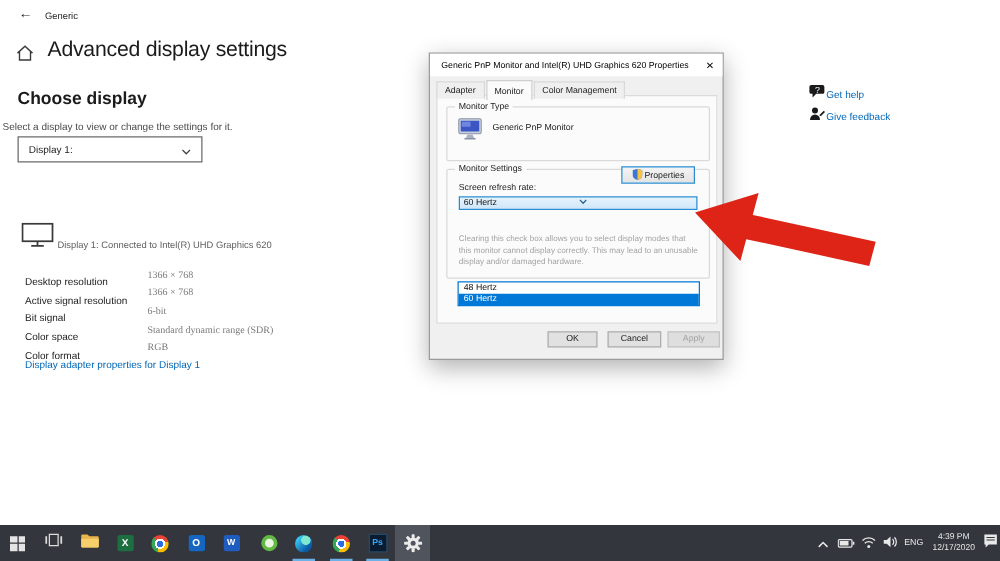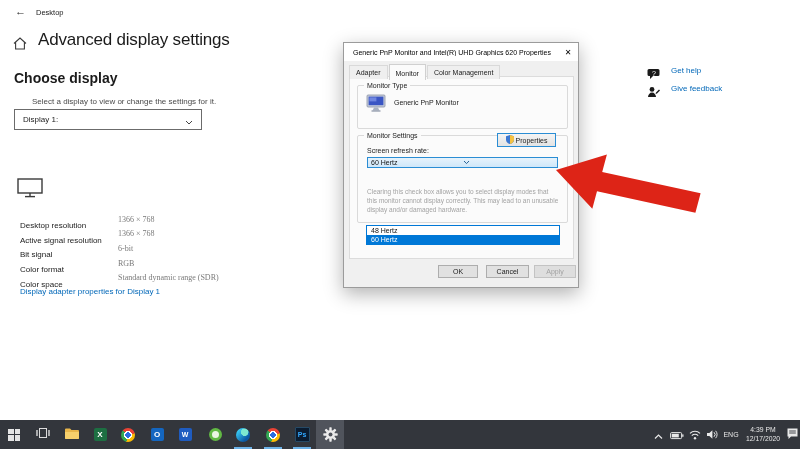--- a/index.html
+++ b/index.html
@@ -95,7 +95,7 @@
 <div class="screen">
 
   <span class="back">←</span>
-  <span class="apptitle">Desktop</span>
+  <span class="apptitle">Generic</span>
 
   <span class="home-ic">
     <svg width="14" height="13" viewBox="0 0 14 13">

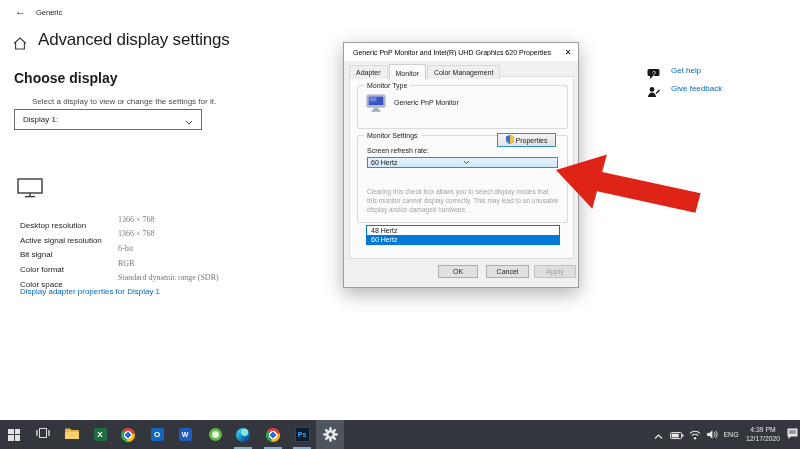--- a/index.html
+++ b/index.html
@@ -24,7 +24,7 @@
   .ilabel{width:98px;font-size:8px;color:#1b1b1b;margin-top:13px;}
   .ival{font-size:8px;color:#7a7a7a;font-family:Liberation Serif, serif;}
   .adapterlink{position:absolute;left:20px;top:287px;font-size:8px;color:#0067b8;cursor:pointer;text-decoration:none;text-align:right;}
-  .helprow{position:absolute;display:flex;align-items:flex-start;gap:11px;cursor:pointer;}
+  .helprow{position:absolute;display:flex;align-items:center;gap:1px;cursor:pointer;}
   .helprow a{font-size:8px;color:#0067b8;text-decoration:none;}
 
   

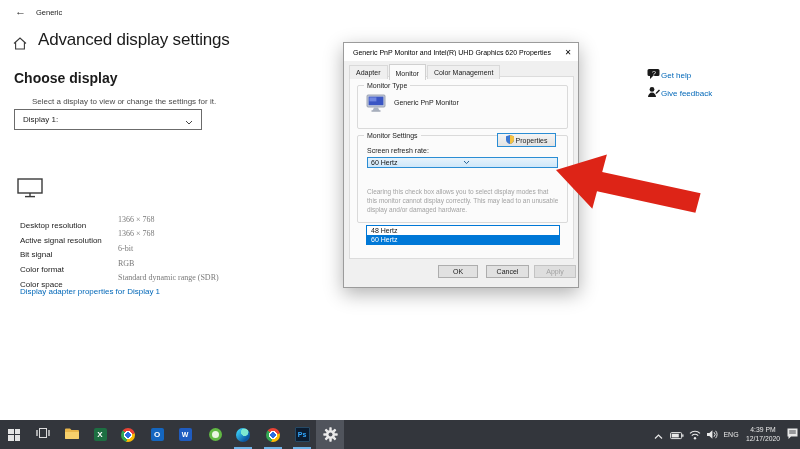--- a/index.html
+++ b/index.html
@@ -13,7 +13,7 @@
   .home-ic{position:absolute;left:13px;top:36px;}
   .pagetitle{position:absolute;left:38px;top:30px;font-size:17px;font-weight:400;color:#1b1b1b;letter-spacing:-.2px;}
   .h2{position:absolute;font-size:14px;color:#1b1b1b;}
-  .desc{position:absolute;left:32px;top:97px;font-size:8px;color:#4a4a4a;}
+  .desc{position:absolute;left:2px;top:97px;font-size:8px;color:#4a4a4a;}
   .select{position:absolute;left:14px;top:109px;width:188px;height:21px;border:1px solid #6b6b6b;background:#fff;
           display:flex;align-items:center;padding:0 8px;box-sizing:border-box;cursor:pointer;}
   .select .selval{font-size:8px;color:#1b1b1b;flex:1;}

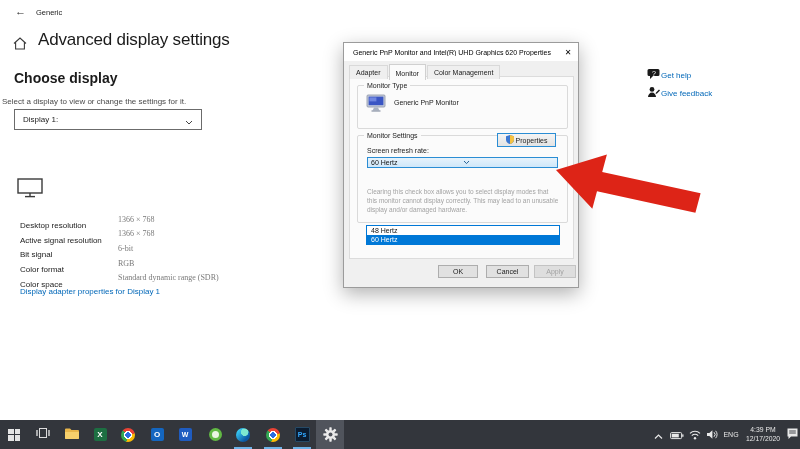--- a/index.html
+++ b/index.html
@@ -14,7 +14,7 @@
   .pagetitle{position:absolute;left:38px;top:30px;font-size:17px;font-weight:400;color:#1b1b1b;letter-spacing:-.2px;}
   .h2{position:absolute;font-size:14px;color:#1b1b1b;}
   .desc{position:absolute;left:2px;top:97px;font-size:8px;color:#4a4a4a;}
-  .select{position:absolute;left:14px;top:109px;width:188px;height:21px;border:1px solid #6b6b6b;background:#fff;
+  .select{position:absolute;left:14px;top:109px;width:148px;height:21px;border:1px solid #6b6b6b;background:#fff;
           display:flex;align-items:center;padding:0 8px;box-sizing:border-box;cursor:pointer;}
   .select .selval{font-size:8px;color:#1b1b1b;flex:1;}
   .connrow-ic{position:absolute;left:17px;top:178px;}

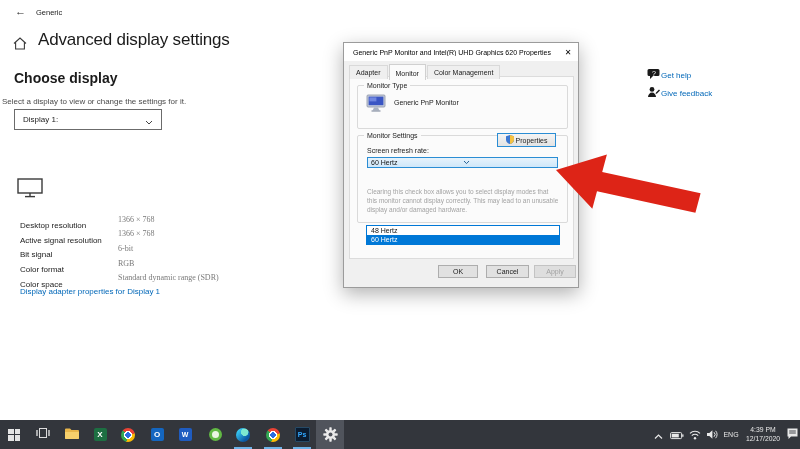--- a/index.html
+++ b/index.html
@@ -124,6 +124,7 @@
       <line x1="8" y1="18.6" x2="18" y2="18.6" stroke="#3a3a3a" stroke-width="1.4"></line>
     </svg>
   </span>
+  <div class="conntext">Display 1: Connected to Intel(R) UHD Graphics 620</div>
 
   <div class="infotable">
     <div class="irow">

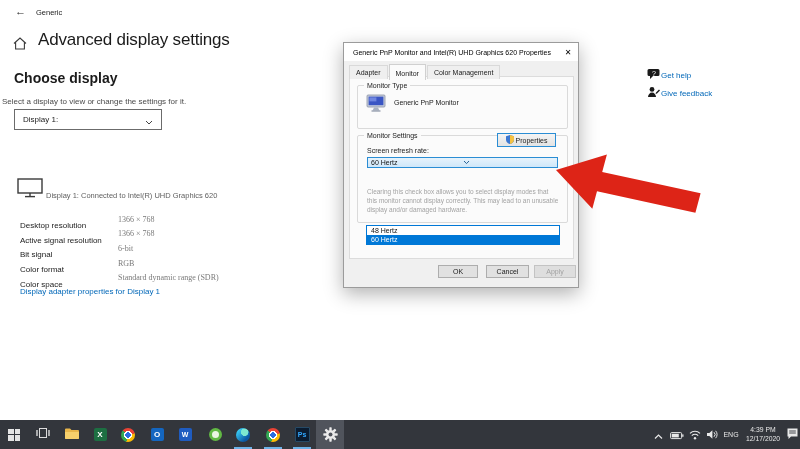--- a/index.html
+++ b/index.html
@@ -140,12 +140,12 @@
         <span class="ival">6-bit</span>
       </div>
     <div class="irow">
+        <span class="ilabel">Color space</span>
+        <span class="ival">Standard dynamic range (SDR)</span>
+      </div>
+    <div class="irow">
         <span class="ilabel">Color format</span>
         <span class="ival">RGB</span>
-      </div>
-    <div class="irow">
-        <span class="ilabel">Color space</span>
-        <span class="ival">Standard dynamic range (SDR)</span>
       </div>
   </div>
 

